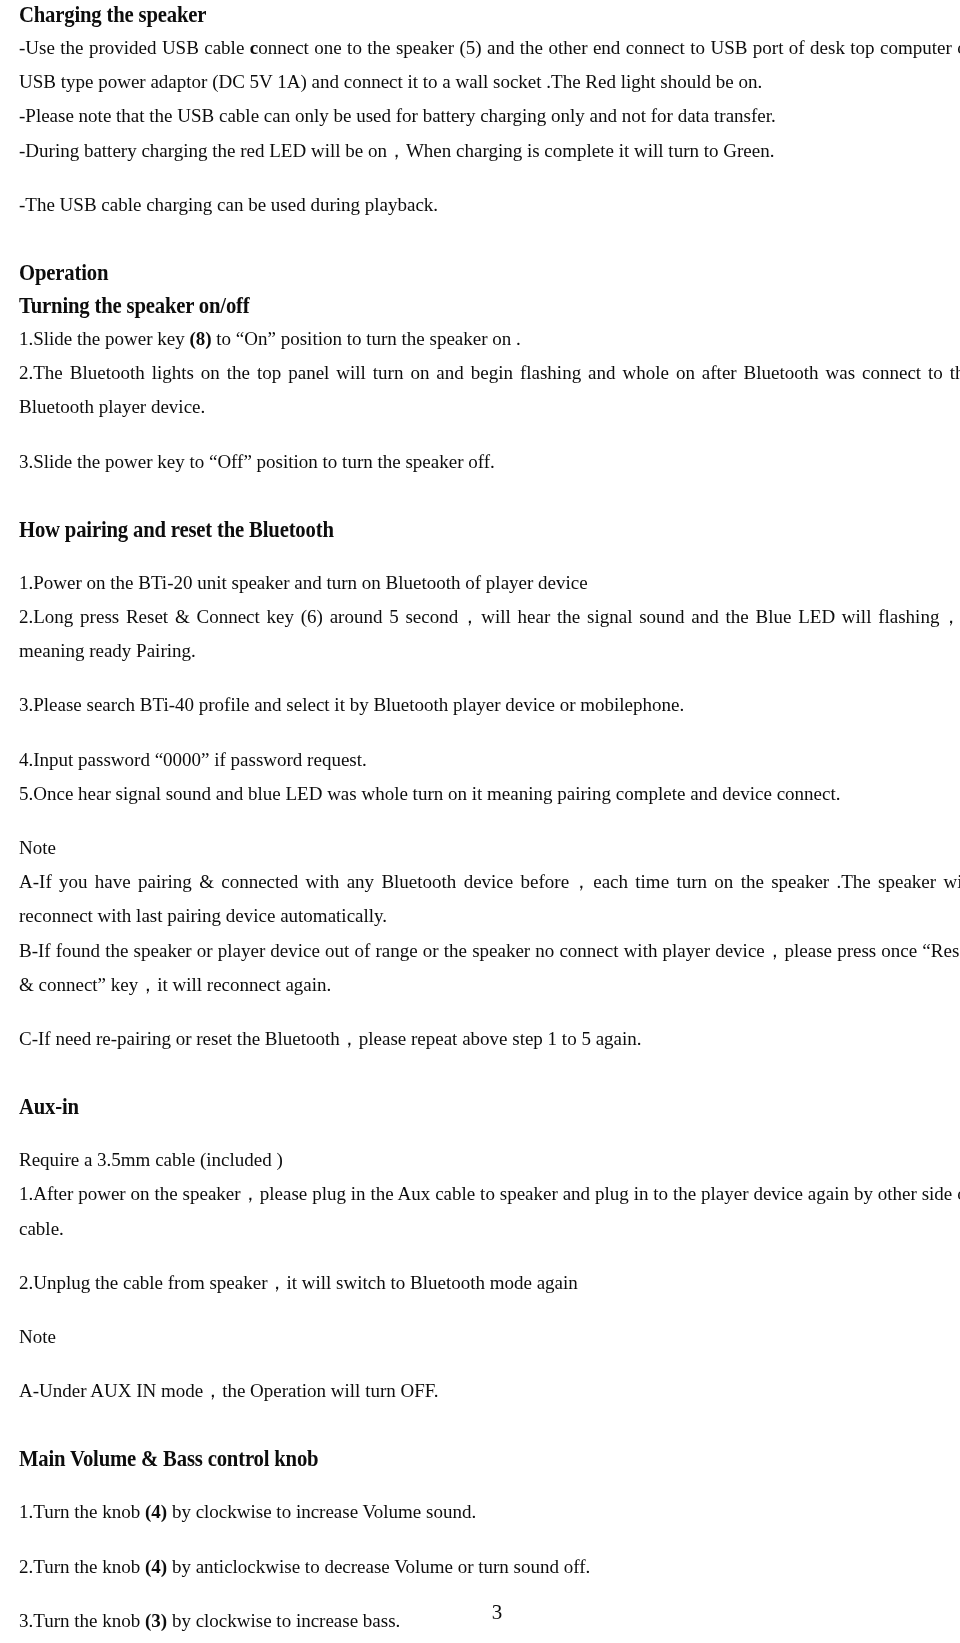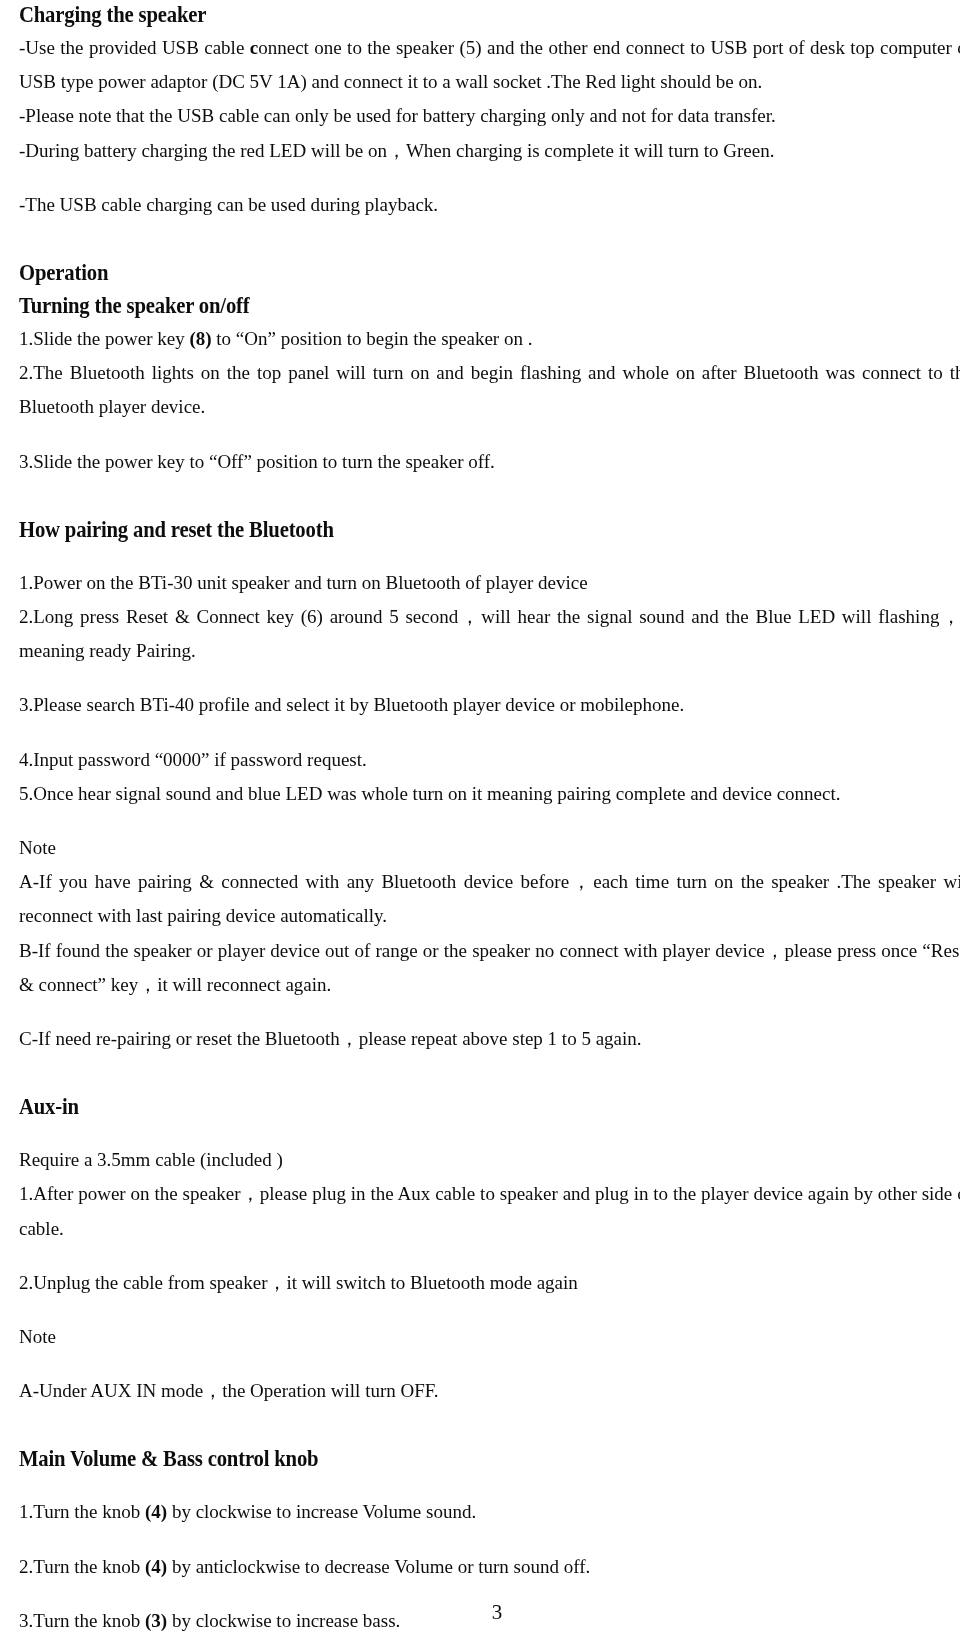--- a/index.html
+++ b/index.html
@@ -88,7 +88,7 @@
       <div class="gap-line"></div>
       <div class="heading">Operation</div>
       <div class="heading">Turning the speaker on/off</div>
-      <p class="para"><span>1.Slide the power key </span><b>(8)</b><span> to “On” position to begin the speaker on   .</span></p>
+      <p class="para"><span>1.Slide the power key </span><b>(8)</b><span> to “On” position to turn the speaker on   .</span></p>
       <p class="para"><span>2.The Bluetooth lights on the top panel will turn on and begin flashing and whole on after Bluetooth was connect to the Bluetooth player device.</span></p>
       <p class="para nojust"><span>3.Slide the power key to “Off” position to turn the speaker off.</span></p>
       <div class="gap-line"></div>

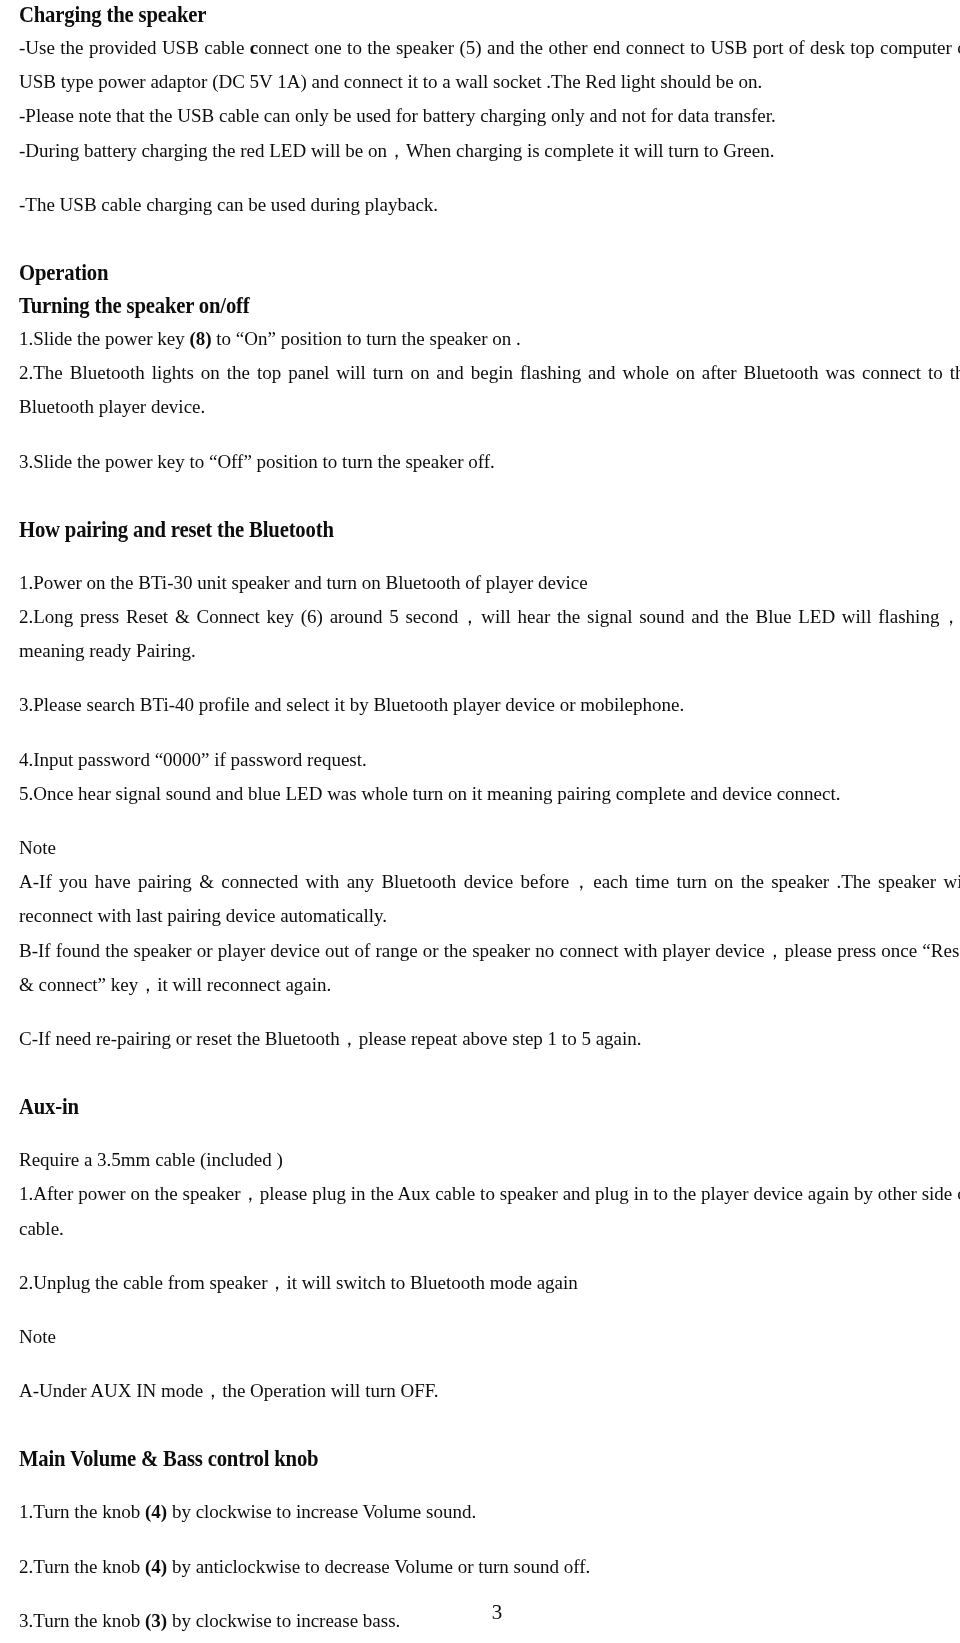--- a/index.html
+++ b/index.html
@@ -93,7 +93,7 @@
       <p class="para nojust"><span>3.Slide the power key to “Off” position to turn the speaker off.</span></p>
       <div class="gap-line"></div>
       <div class="heading">How pairing and reset the Bluetooth</div>
-      <p class="para nojust"><span>1.Power on the BTi-30 unit speaker and turn on Bluetooth of player device</span></p>
+      <p class="para nojust"><span>1.Power on the BTi-20 unit speaker and turn on Bluetooth of player device</span></p>
       <p class="para"><span>2.Long press Reset &amp; Connect key (6) around 5 second，will hear the signal sound and the Blue LED will flashing，it meaning ready Pairing.</span></p>
       <p class="para nojust"><span>3.Please search BTi-40 profile and select it by Bluetooth player device or mobilephone.</span></p>
       <p class="para nojust"><span>4.Input password “0000” if password request.</span></p>

